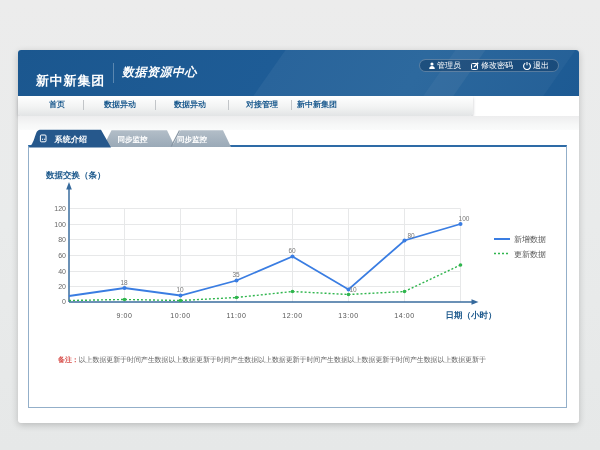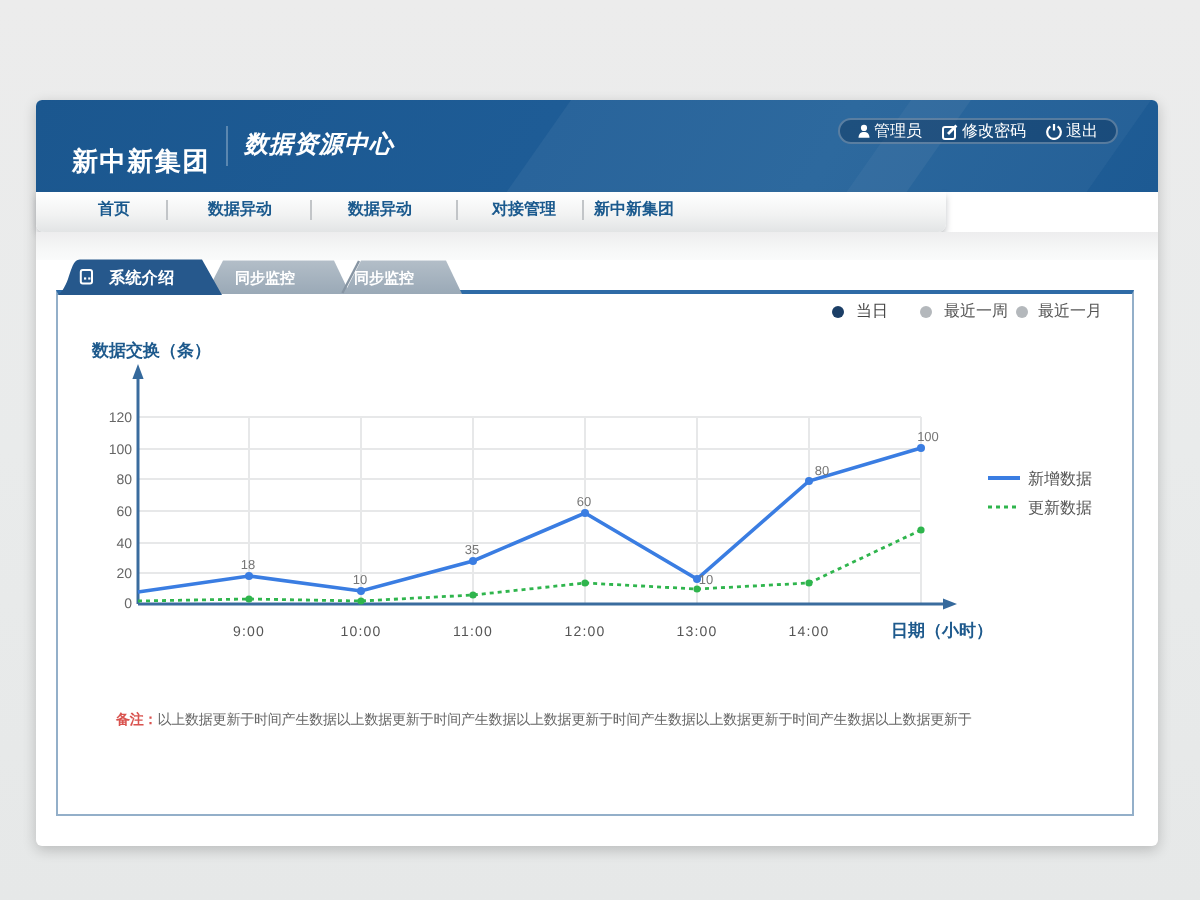--- a/index.html
+++ b/index.html
@@ -115,14 +115,6 @@
       <text x="151" y="12.7" font-size="7.5" font-weight="bold" fill="#fff">同步监控</text>
     </svg>
 
-    <div class="radios">
-      <span class="dot" style="left:2px;background:#1b3e66;"></span>
-      <span class="lbl" style="left:14px;color:#444;">当日</span>
-      <span class="dot" style="left:46px;background:#b4b8bc;"></span>
-      <span class="lbl" style="left:58px;">最近一周</span>
-      <span class="dot" style="left:94px;background:#b4b8bc;"></span>
-      <span class="lbl" style="left:105px;">最近一月</span>
-    </div>
 
     <svg style="position:absolute;left:24px;top:110px;" width="525" height="175" viewBox="0 0 525 175">
       <text x="4" y="18" font-size="8.5" font-weight="bold" fill="#1e5a8d">数据交换（条）</text>

